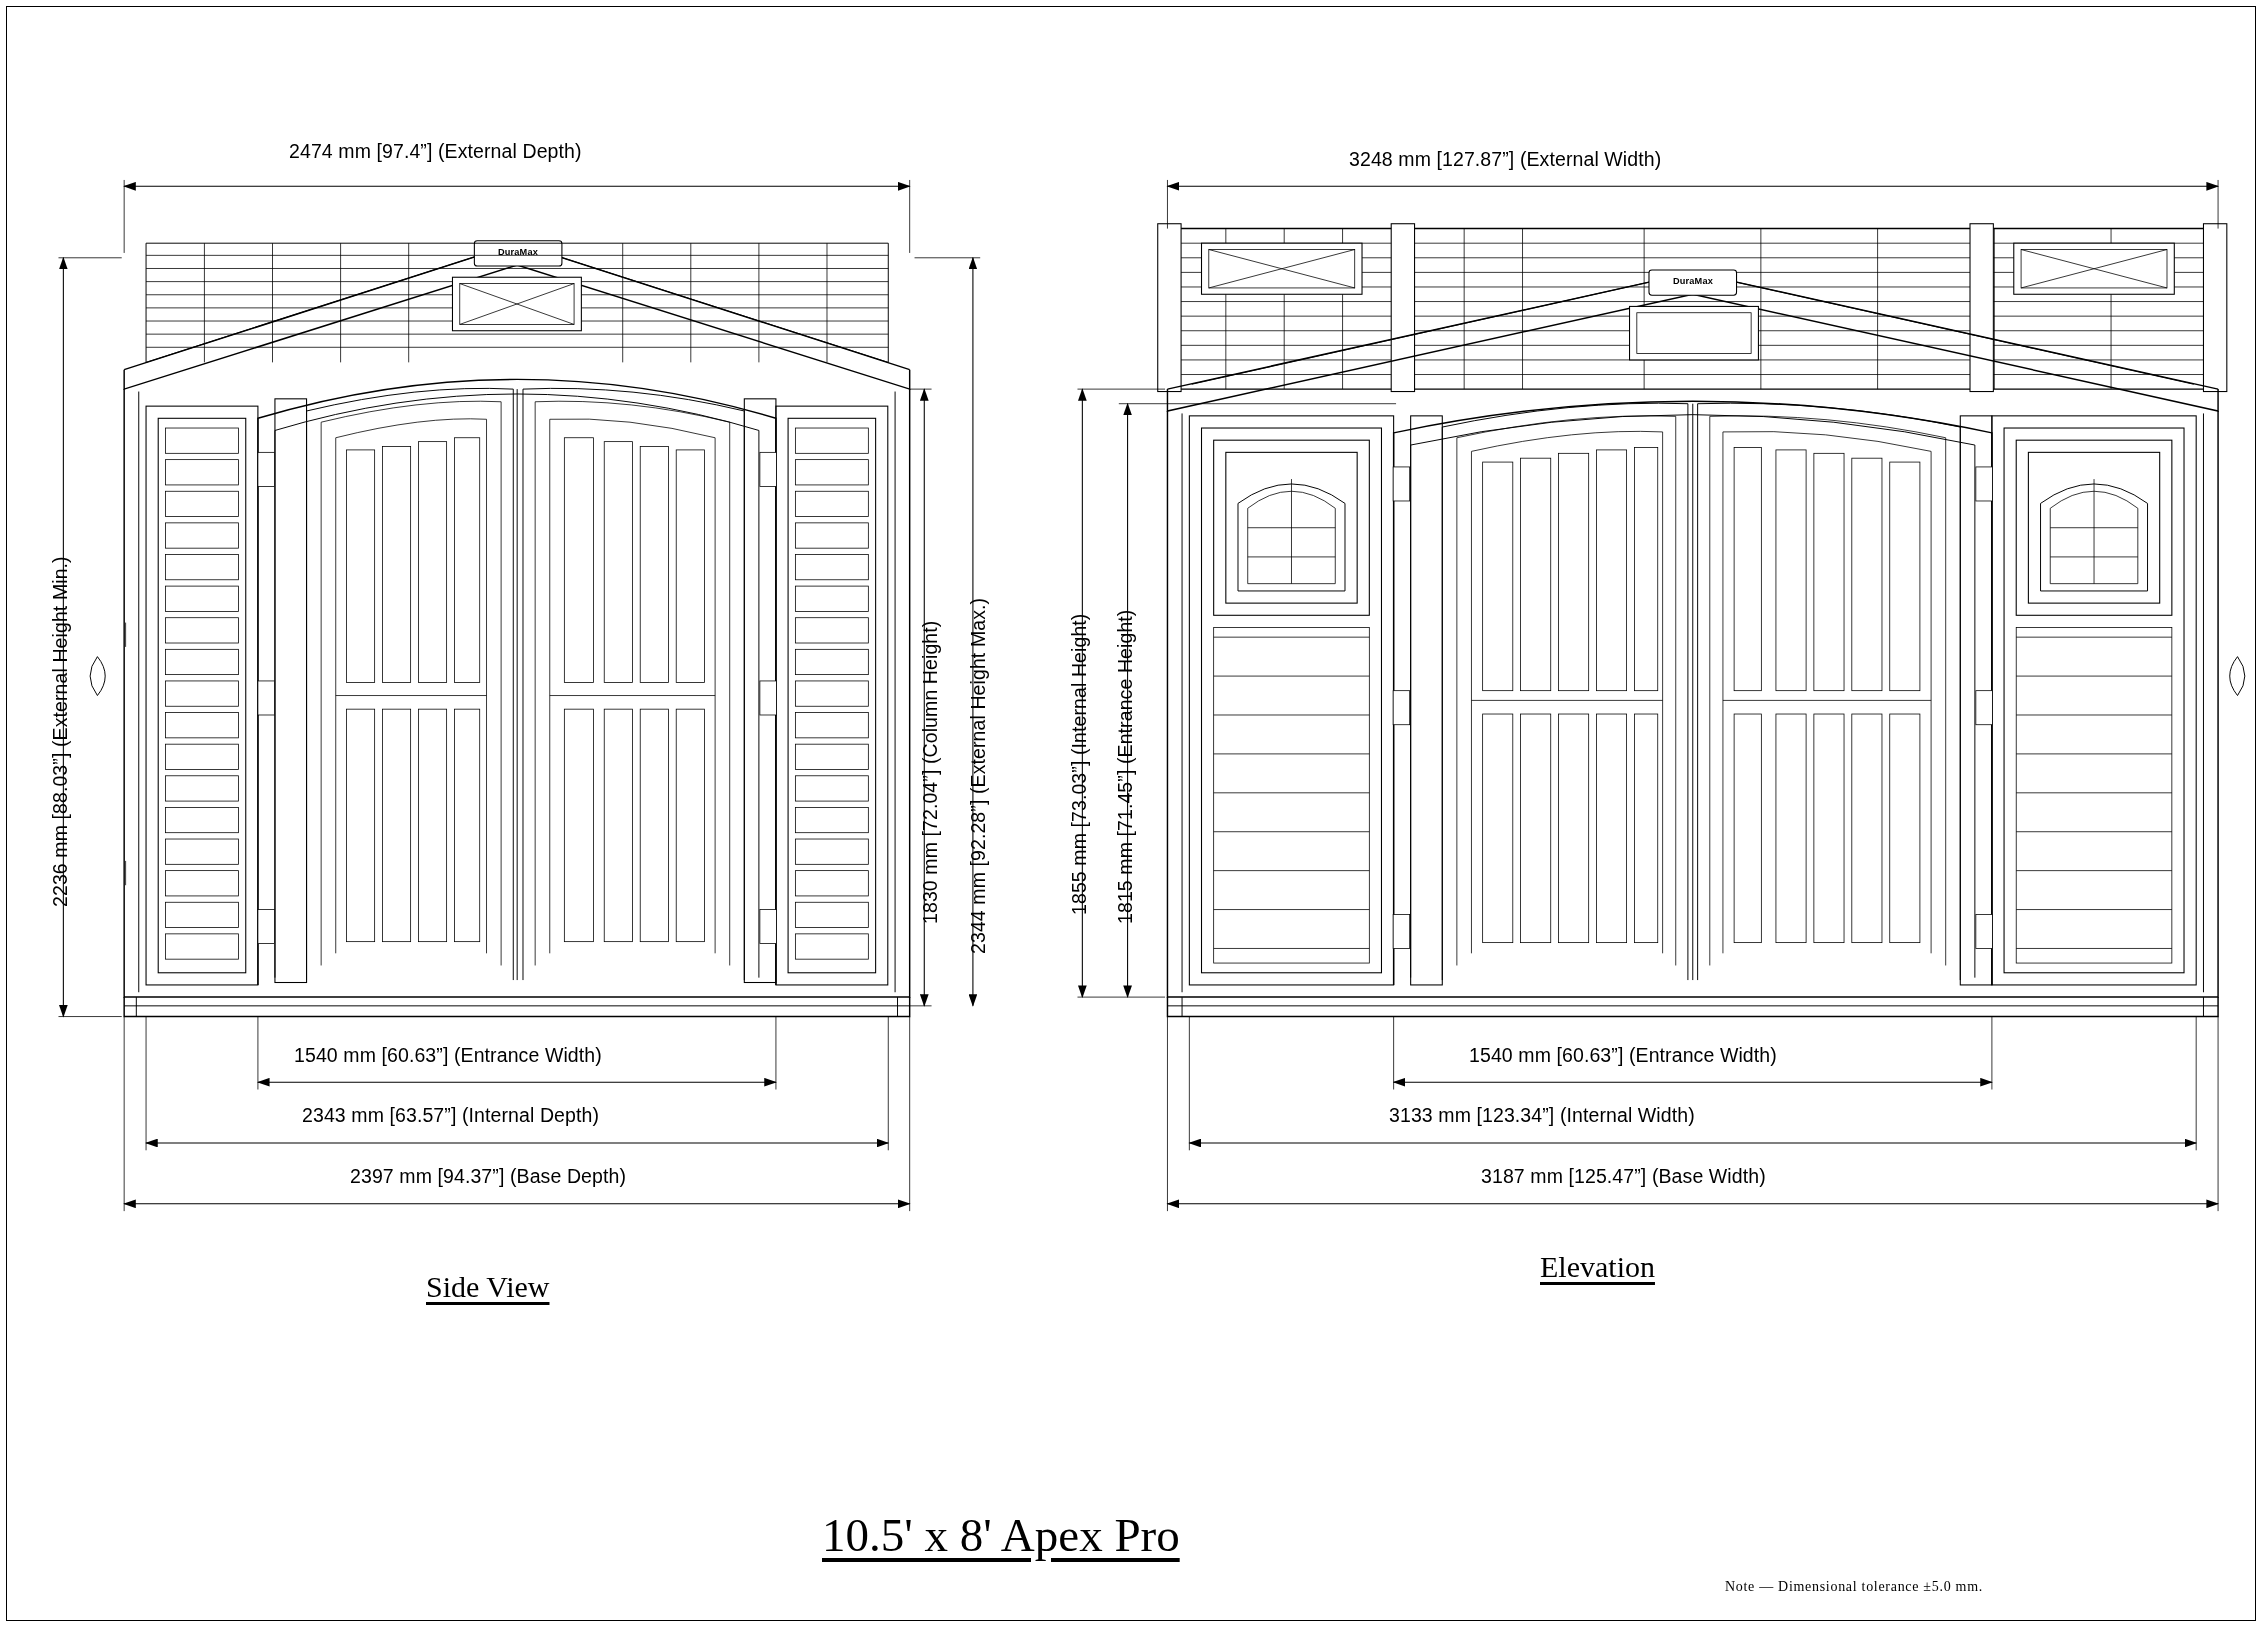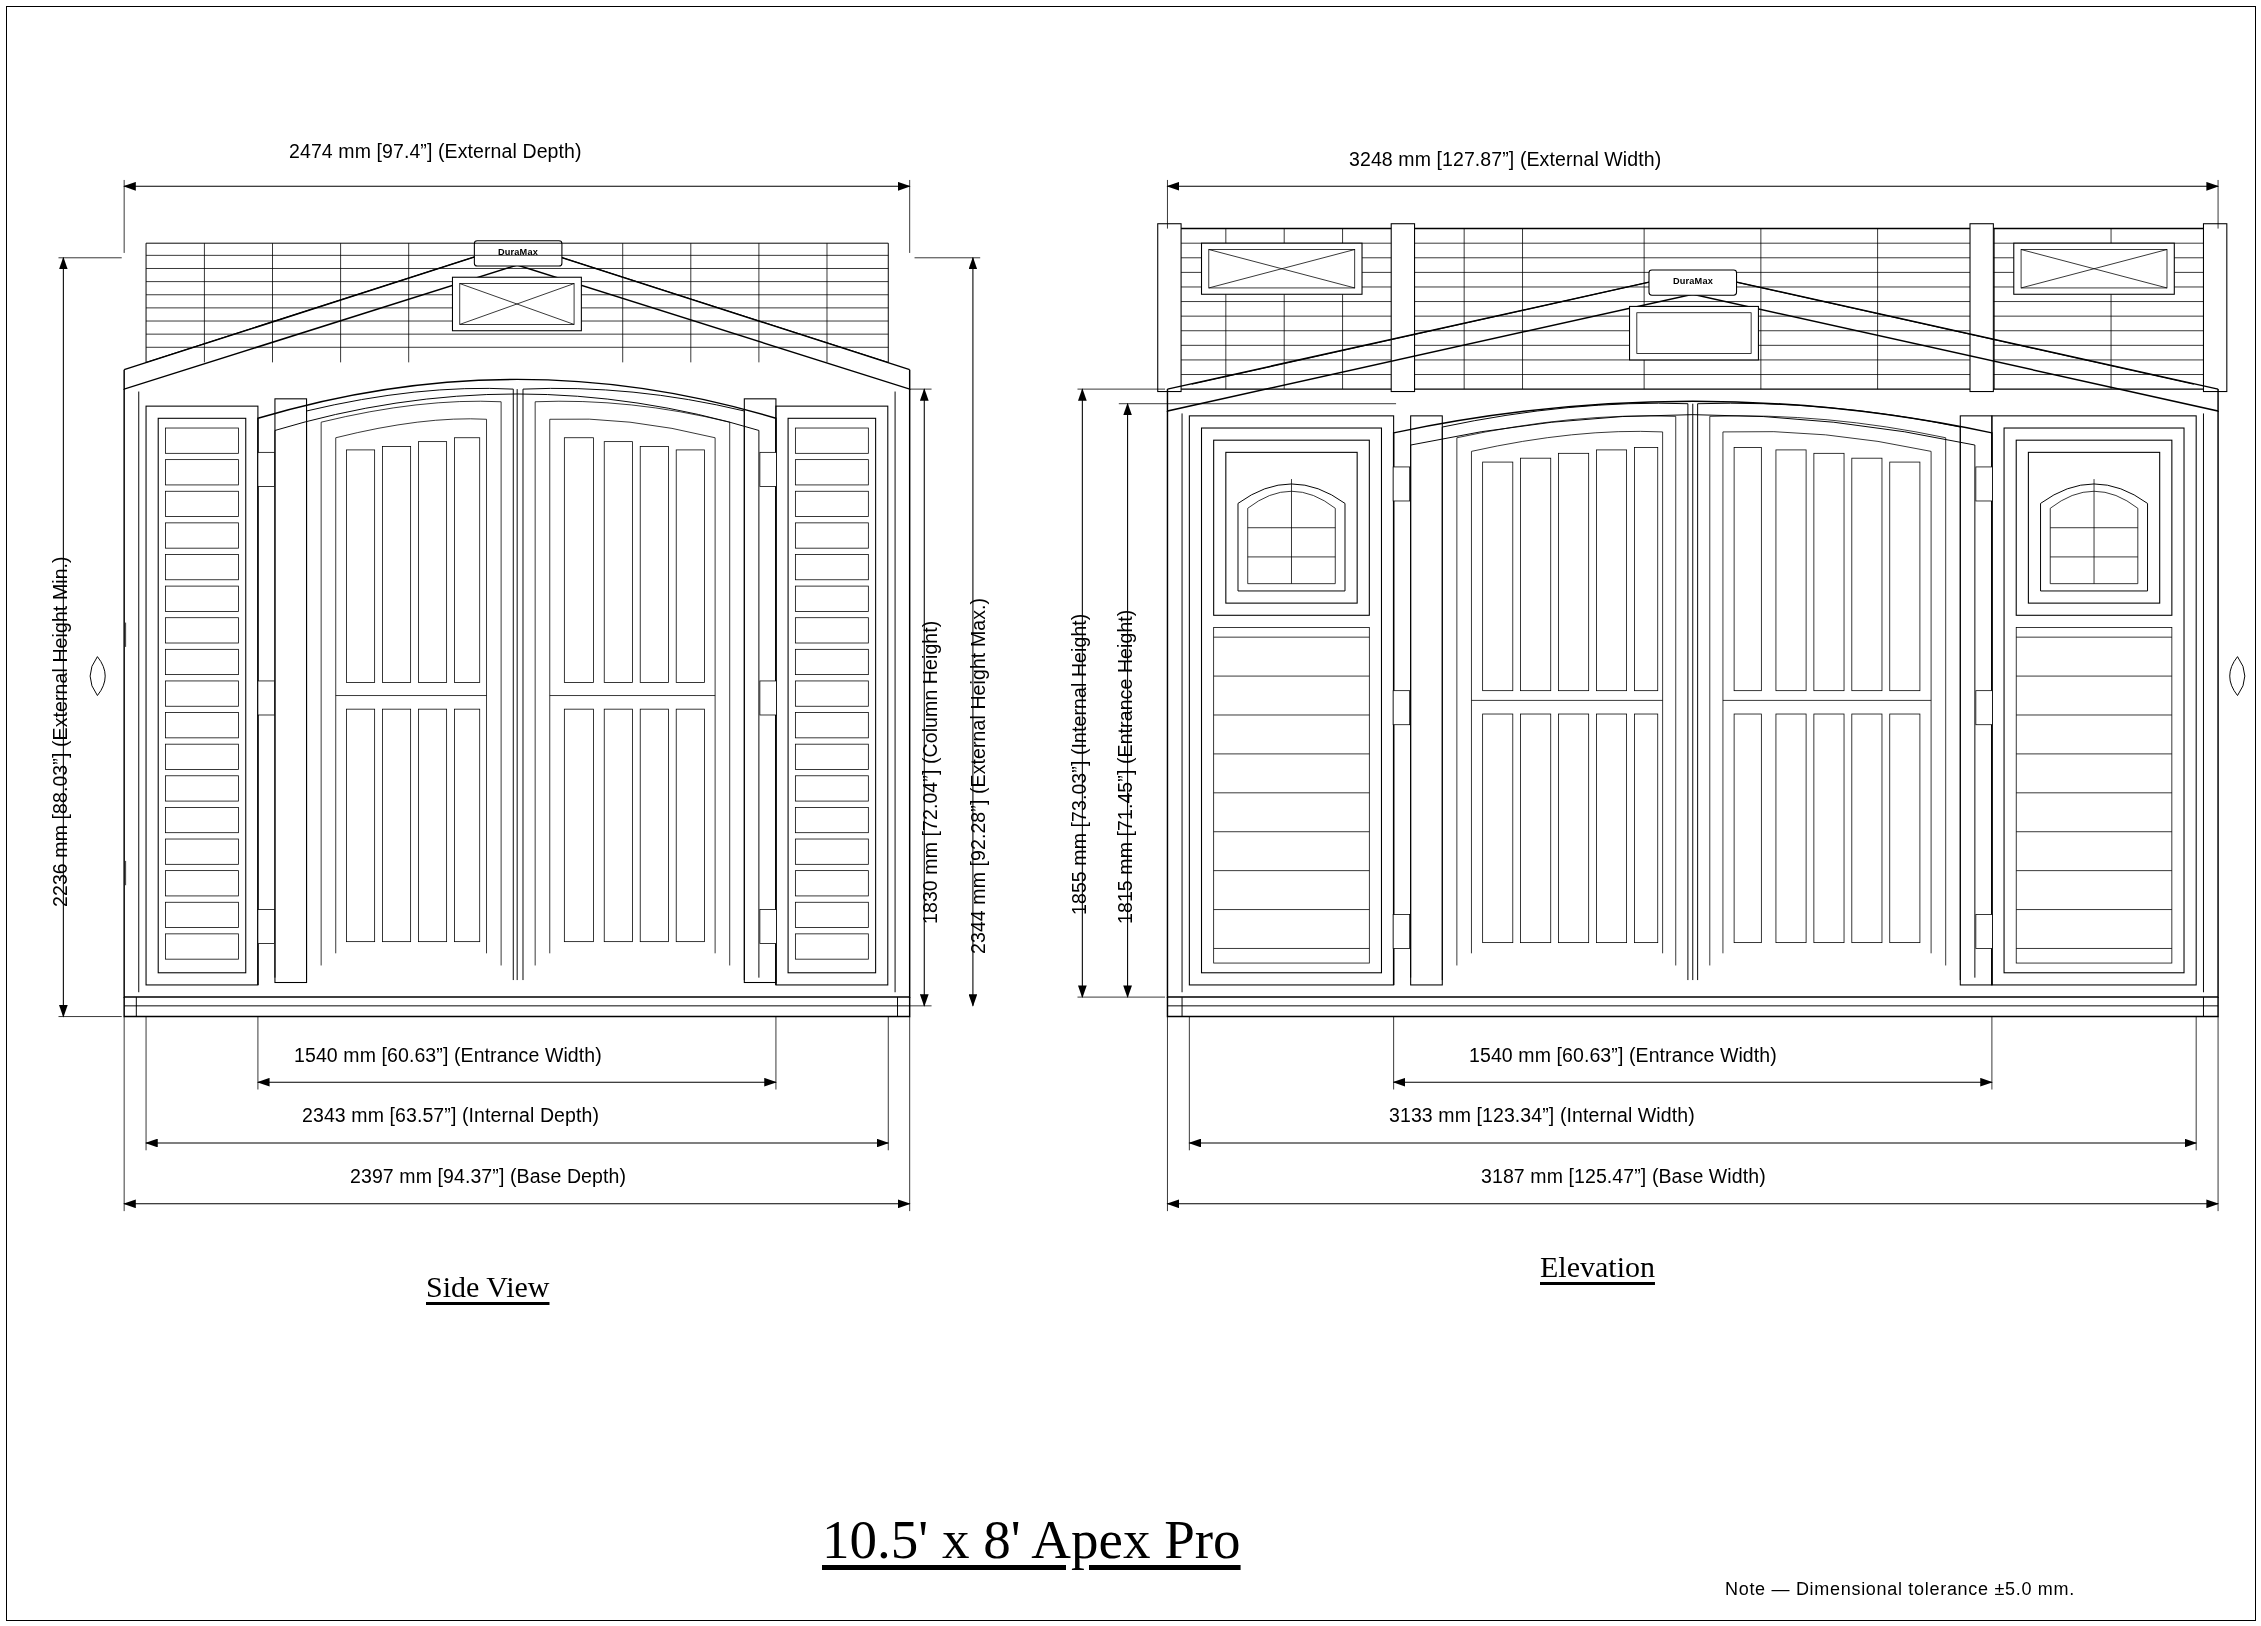--- a/index.html
+++ b/index.html
@@ -48,7 +48,7 @@
   .main-title {
     position: absolute;
     font-family: "Liberation Serif", serif;
-    font-size: 55px;
+    font-size: 47px;
     text-decoration: underline;
     text-underline-offset: 6.8px;
     white-space: nowrap;

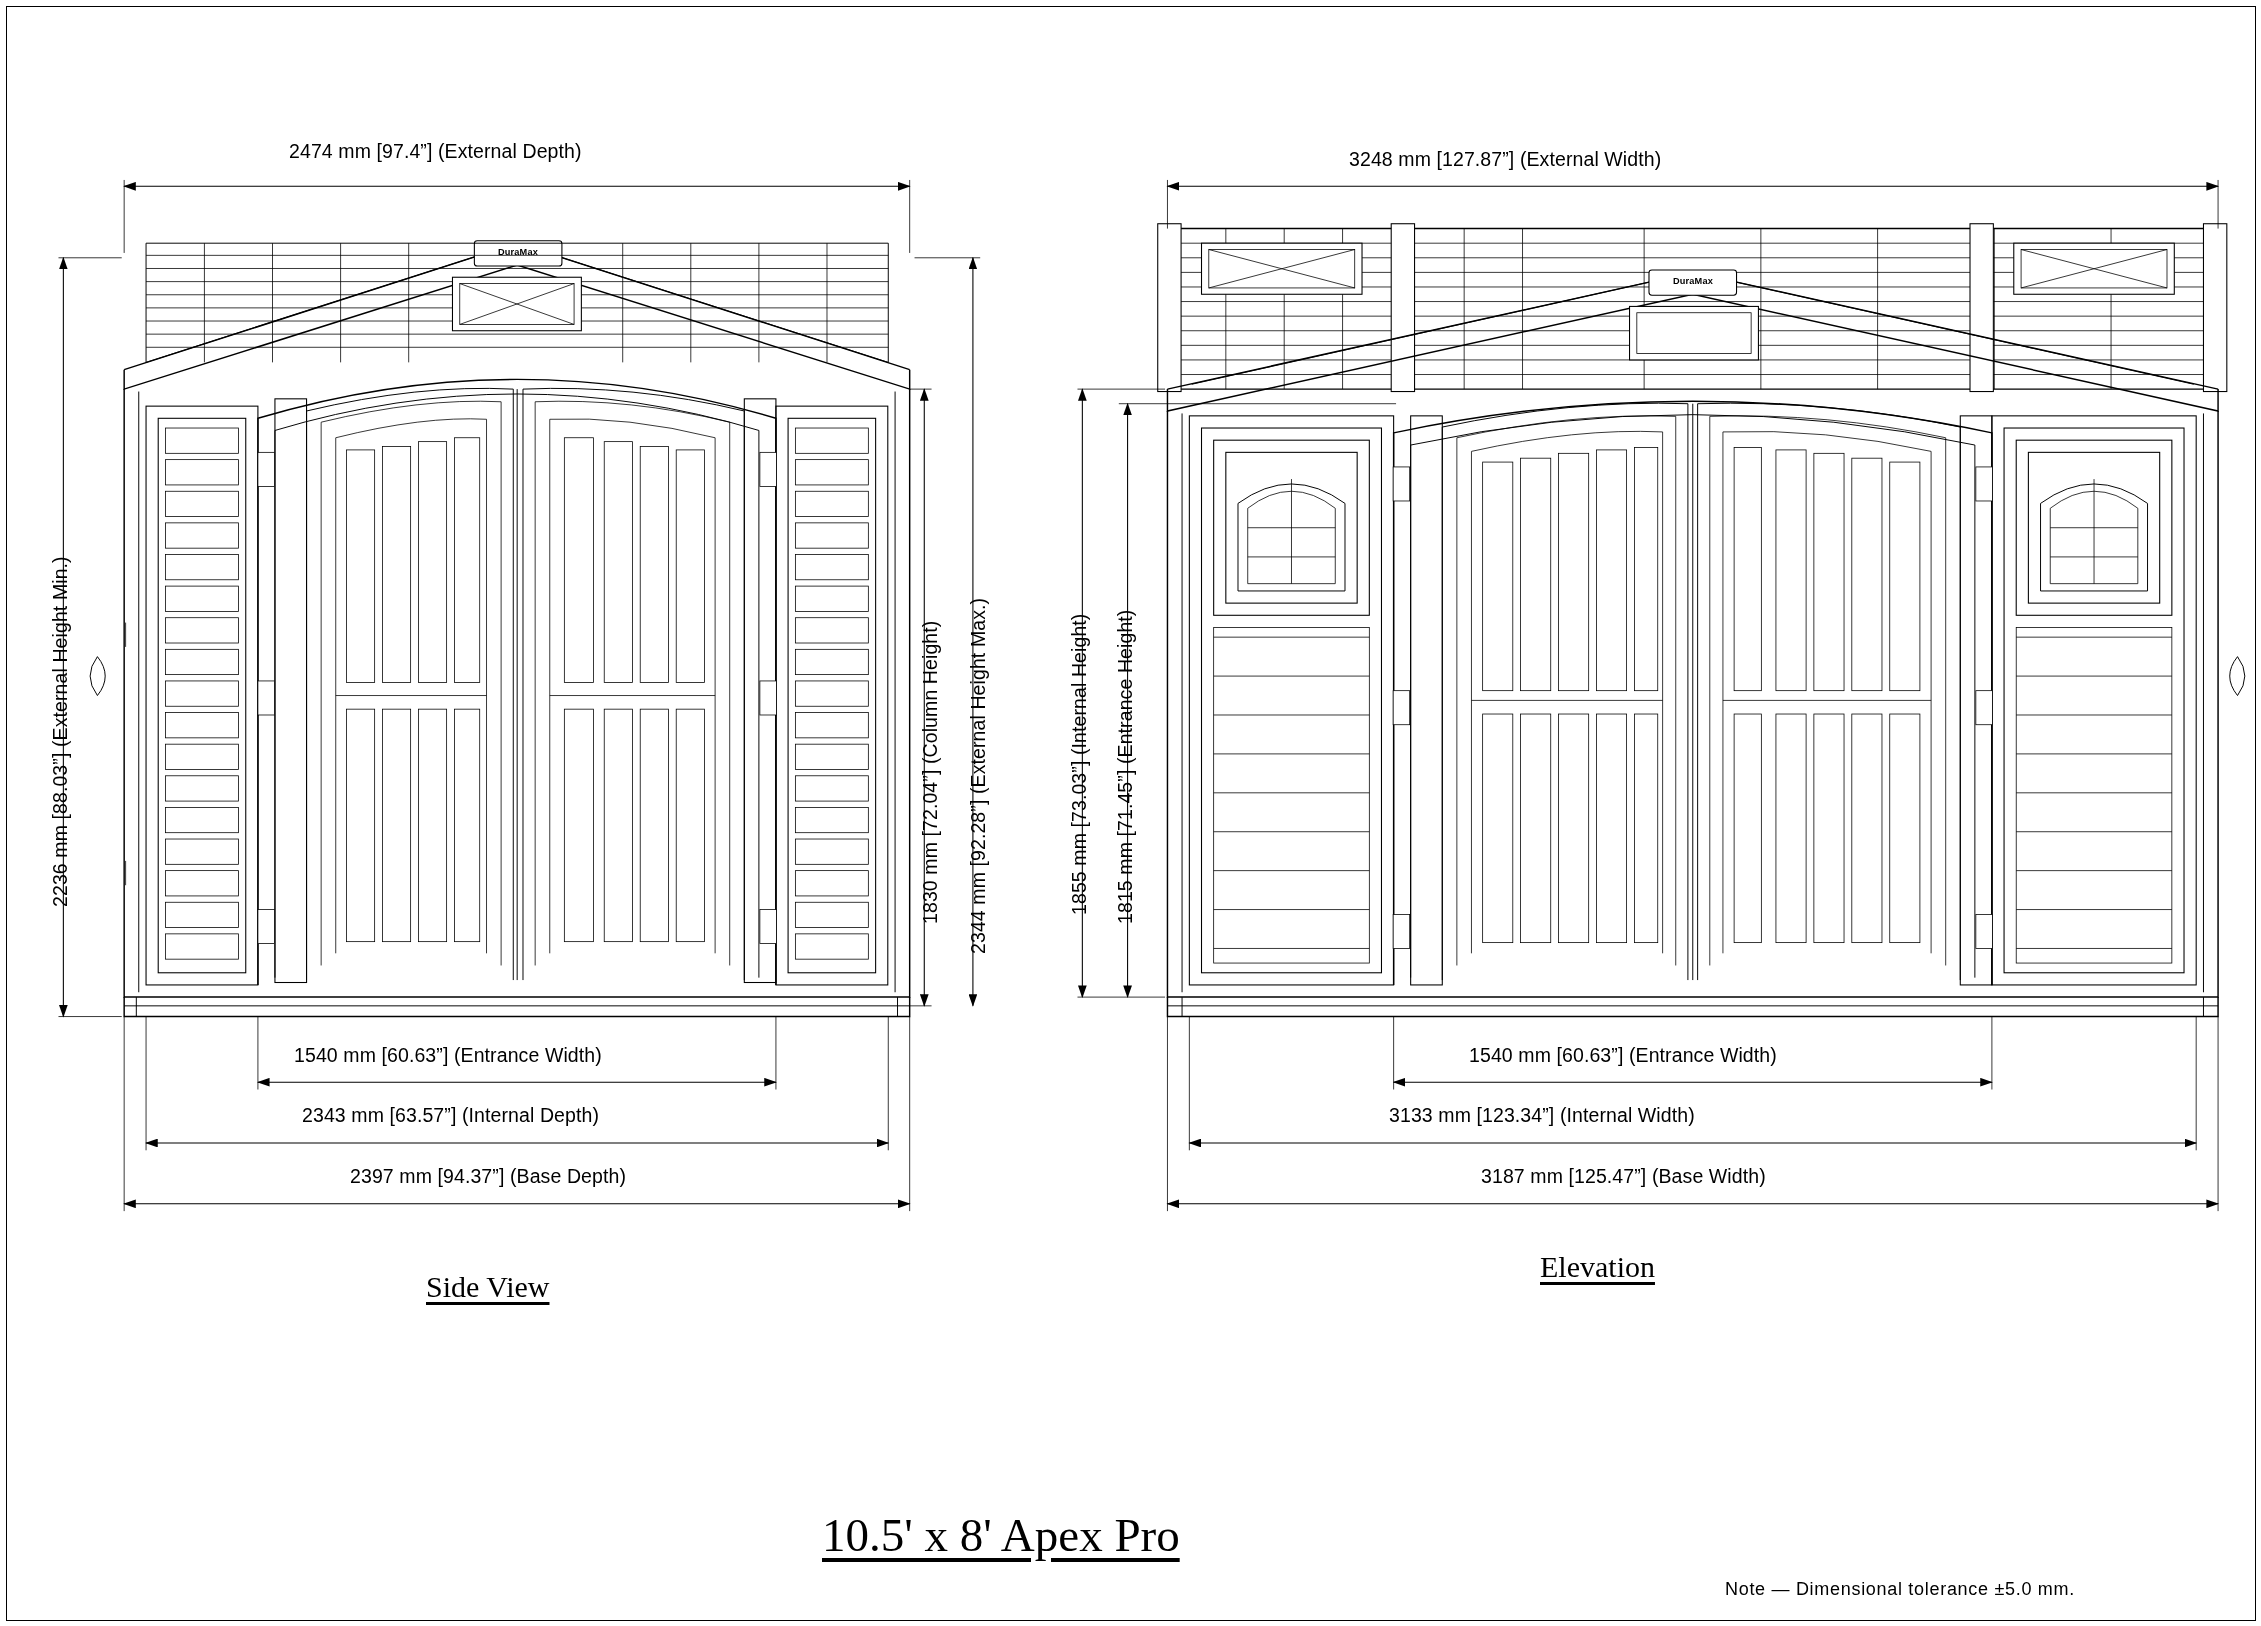--- a/index.html
+++ b/index.html
@@ -55,9 +55,10 @@
   }
   .note {
     position: absolute;
-    font-size: 18px;
+    font-size: 14px;
     letter-spacing: 0.7px;
     white-space: nowrap;
+    font-family: Liberation Serif, serif;
   }
   svg.draw {
     position: absolute;

